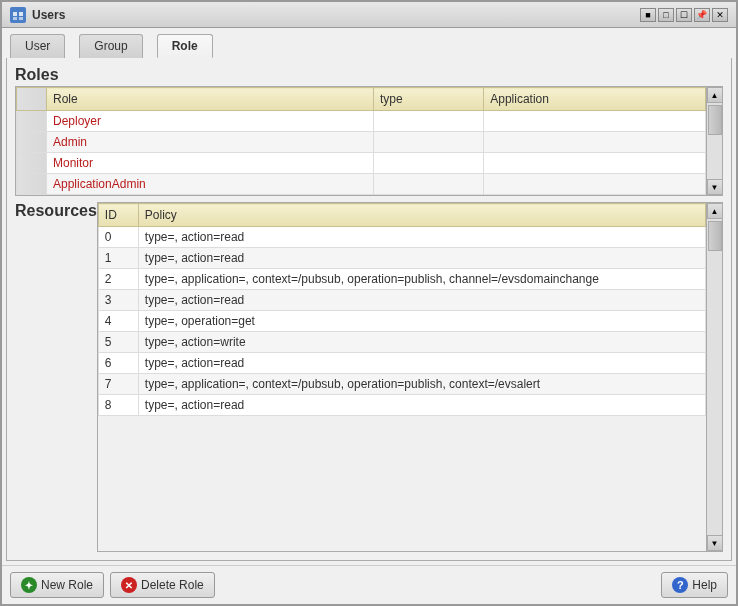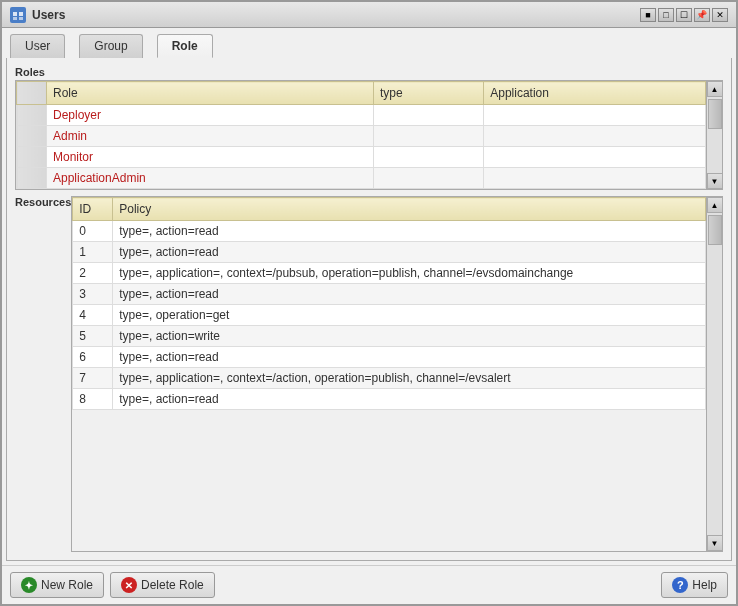--- a/index.html
+++ b/index.html
@@ -100,7 +100,7 @@
       overflow: hidden;
     }
     .section-label {
-      font-size: 11px;
+      font-size: 16px;
       font-weight: bold;
       color: #333;
       margin-bottom: 2px;

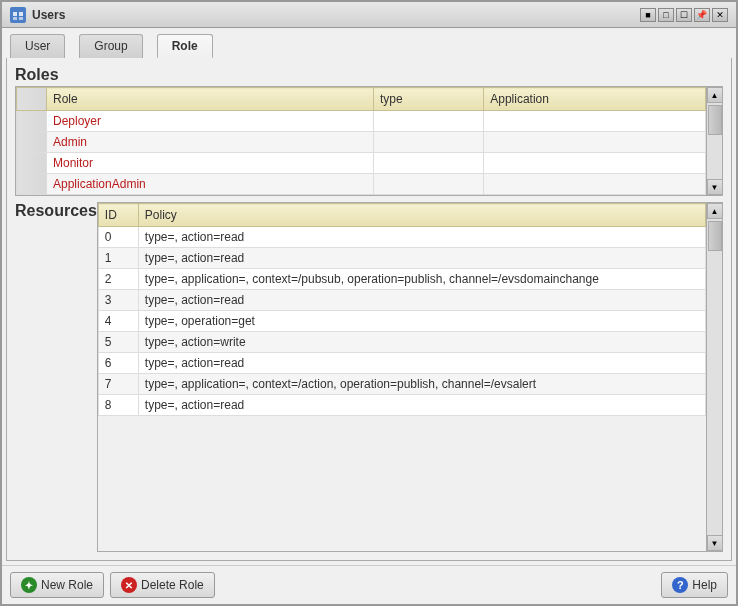--- a/index.html
+++ b/index.html
@@ -444,7 +444,7 @@
     </tr>
                 <tr>
       <td class="id-col">7</td>
-      <td>type=<channel>, application=, context=/action, operation=publish, channel=/evsalert</channel></td>
+      <td>type=<channel>, application=, context=/pubsub, operation=publish, context=/evsalert</channel></td>
     </tr>
                 <tr>
       <td class="id-col">8</td>

